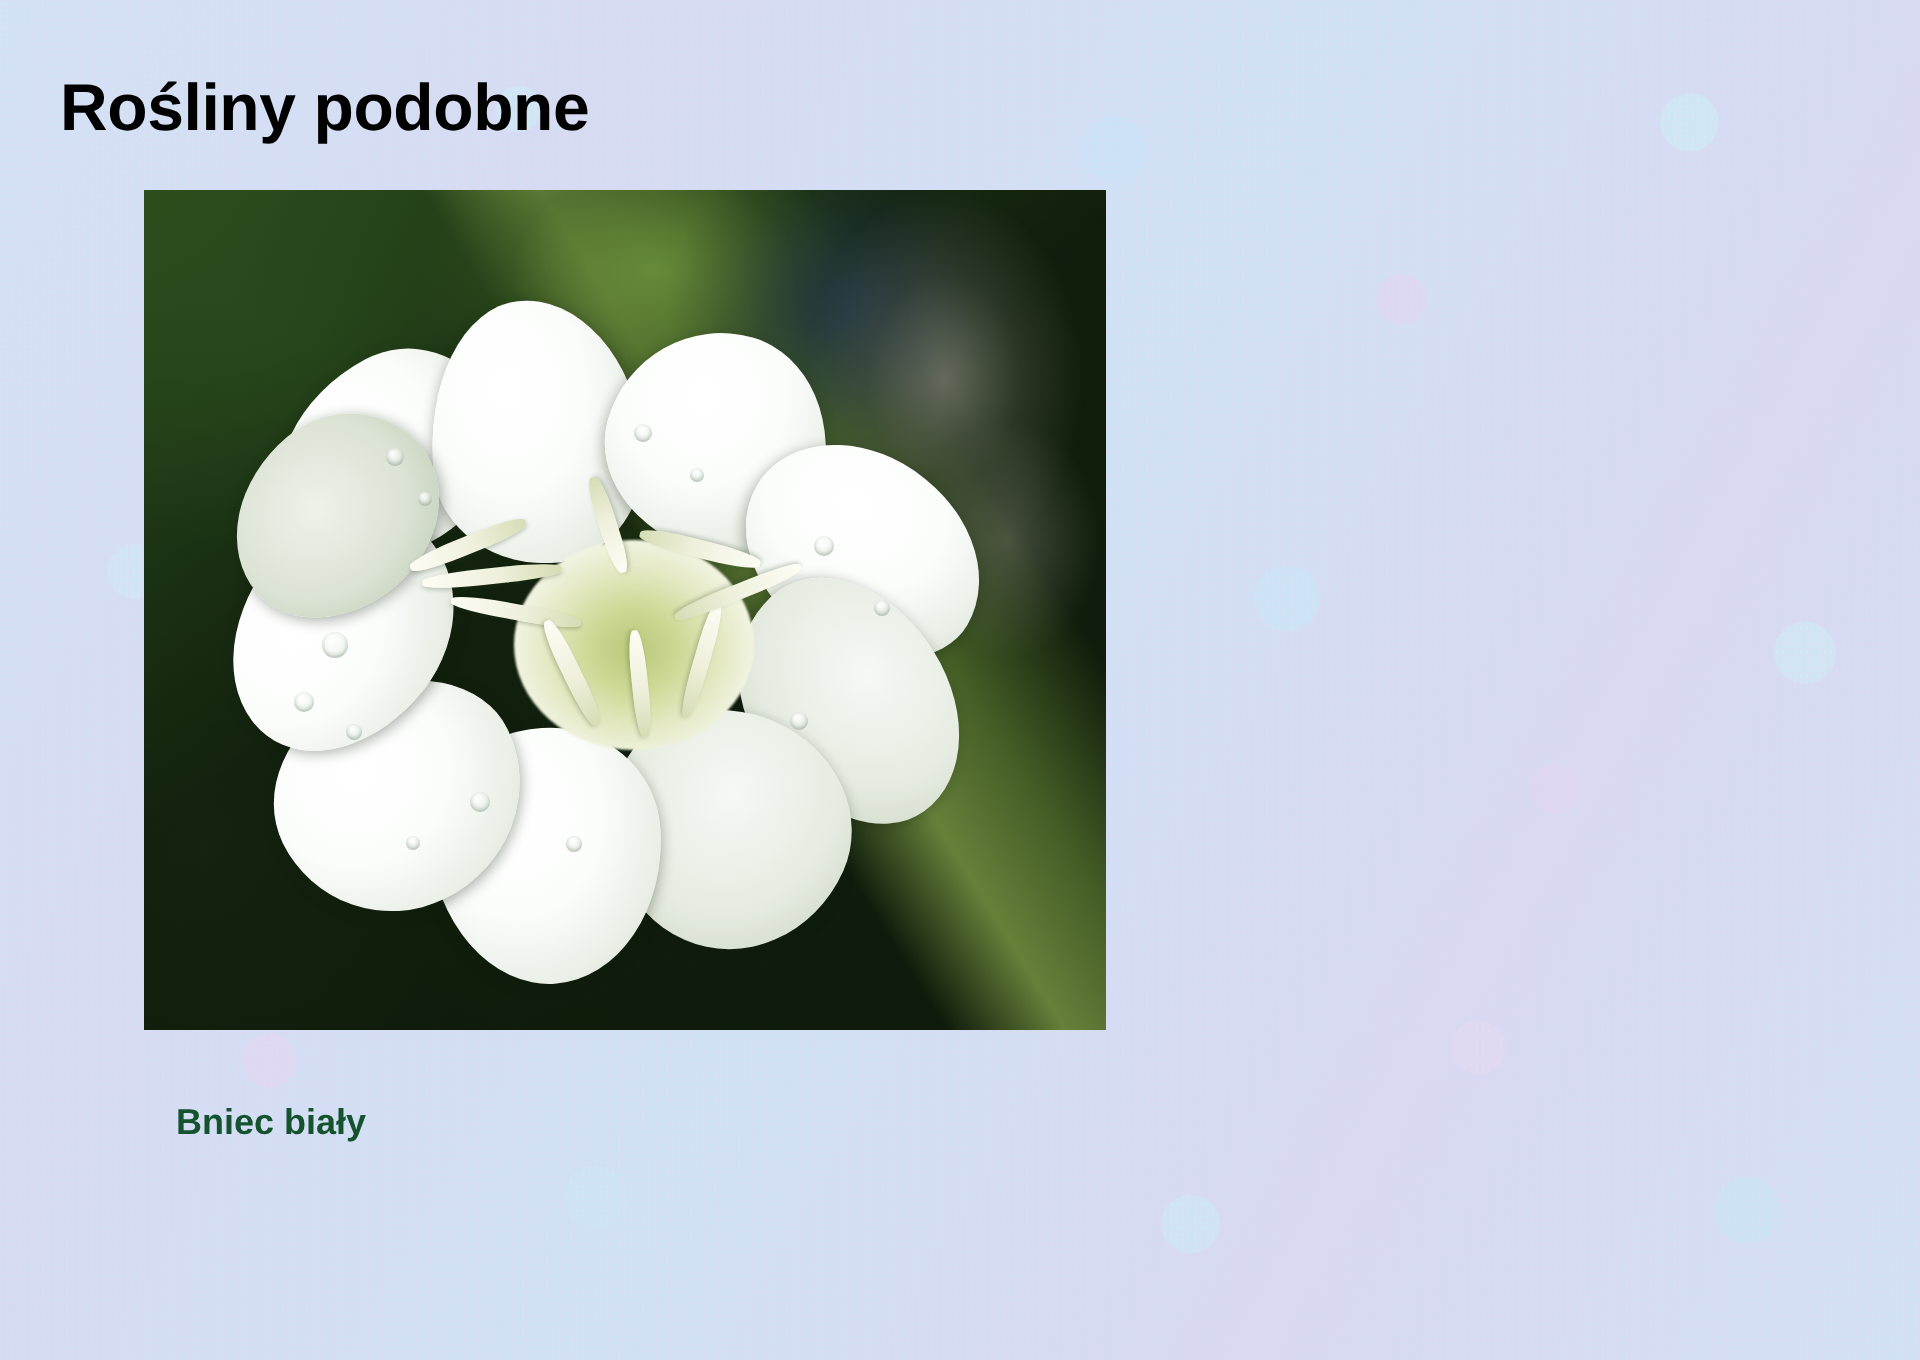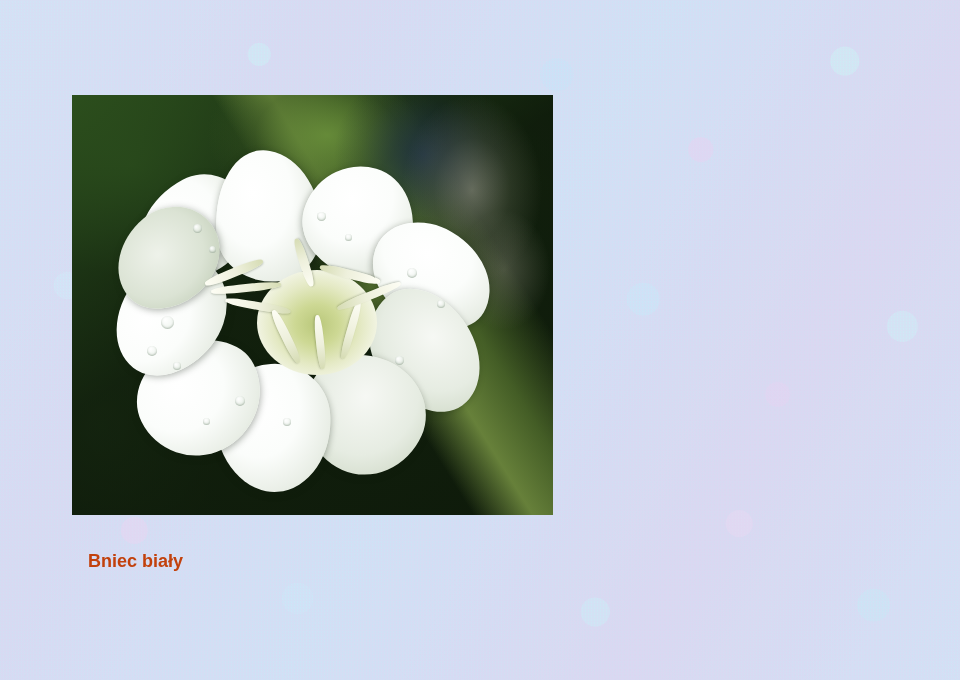--- a/index.html
+++ b/index.html
@@ -179,6 +179,7 @@
   <div id="slide-noise"></div>
   <div id="slide-noise2"></div>
 
+  <div id="title">Rośliny podobne</div>
 
   <div id="photo-frame">
     <div id="photo"></div>

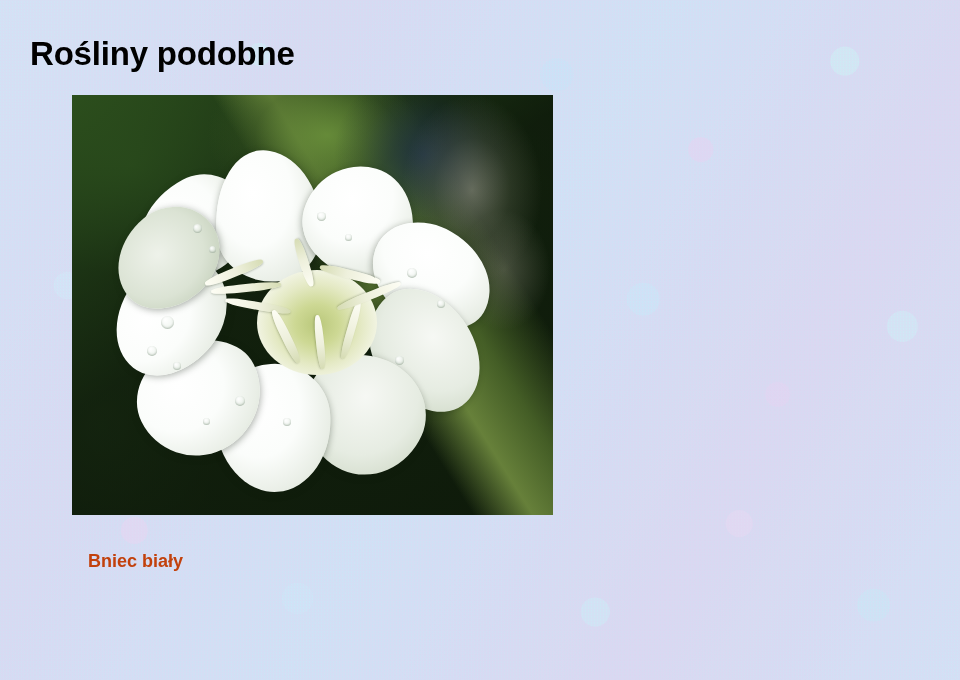--- a/index.html
+++ b/index.html
@@ -165,7 +165,7 @@
     top: 551px;
     font-size: 18px;
     font-weight: bold;
-    color: #c2410c;
+    color: #14532d;
     white-space: nowrap;
     line-height: 1.2;
   }

